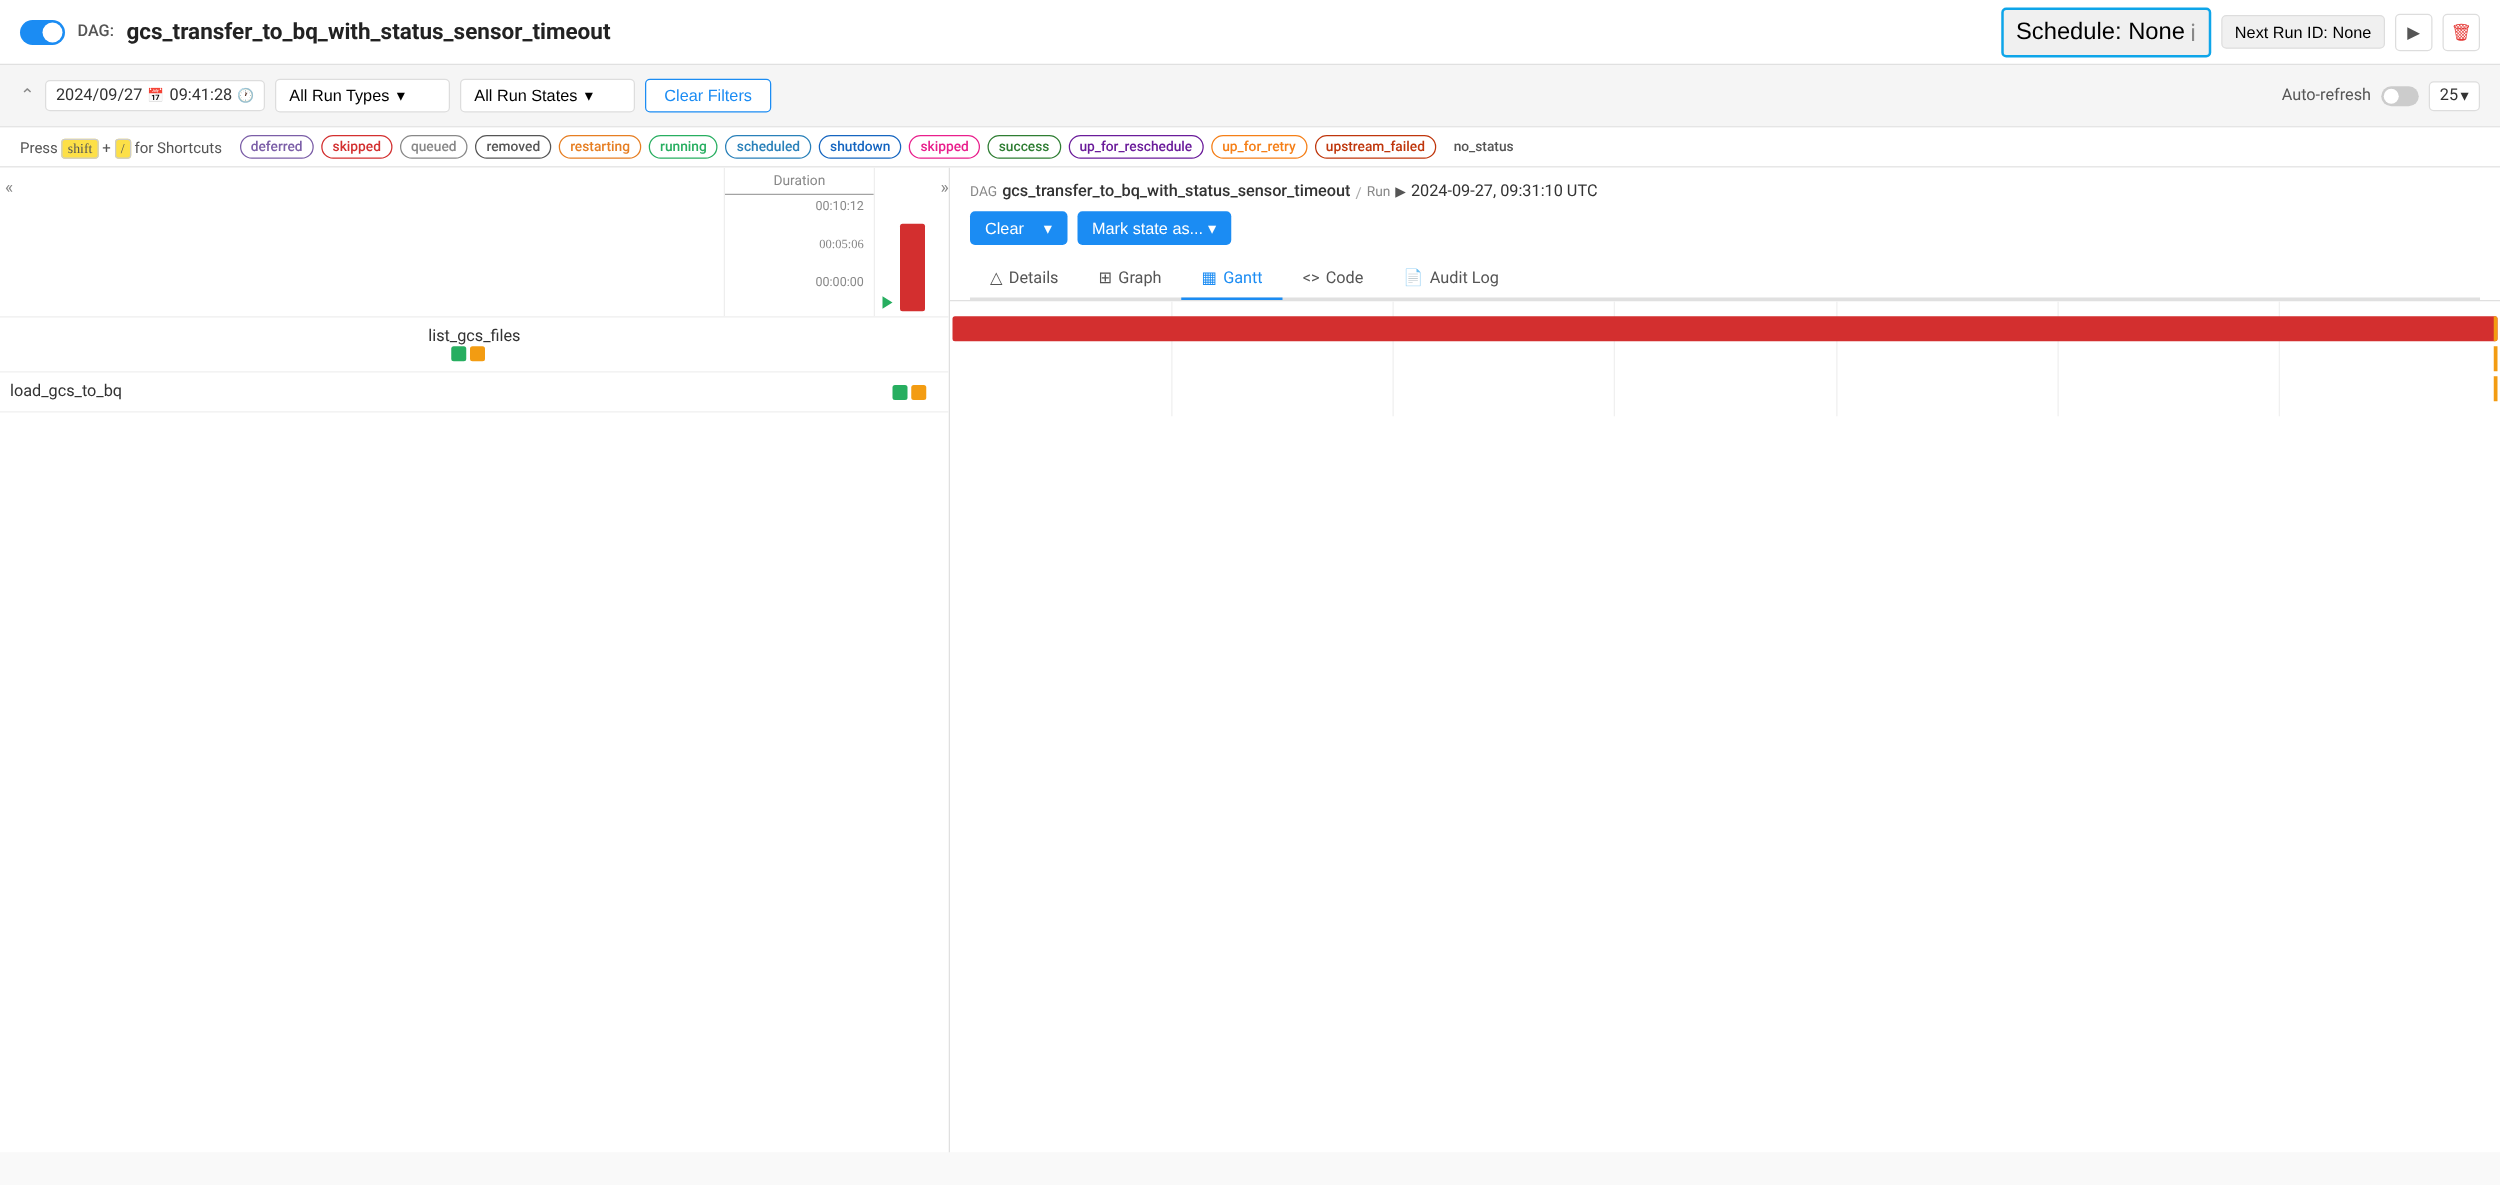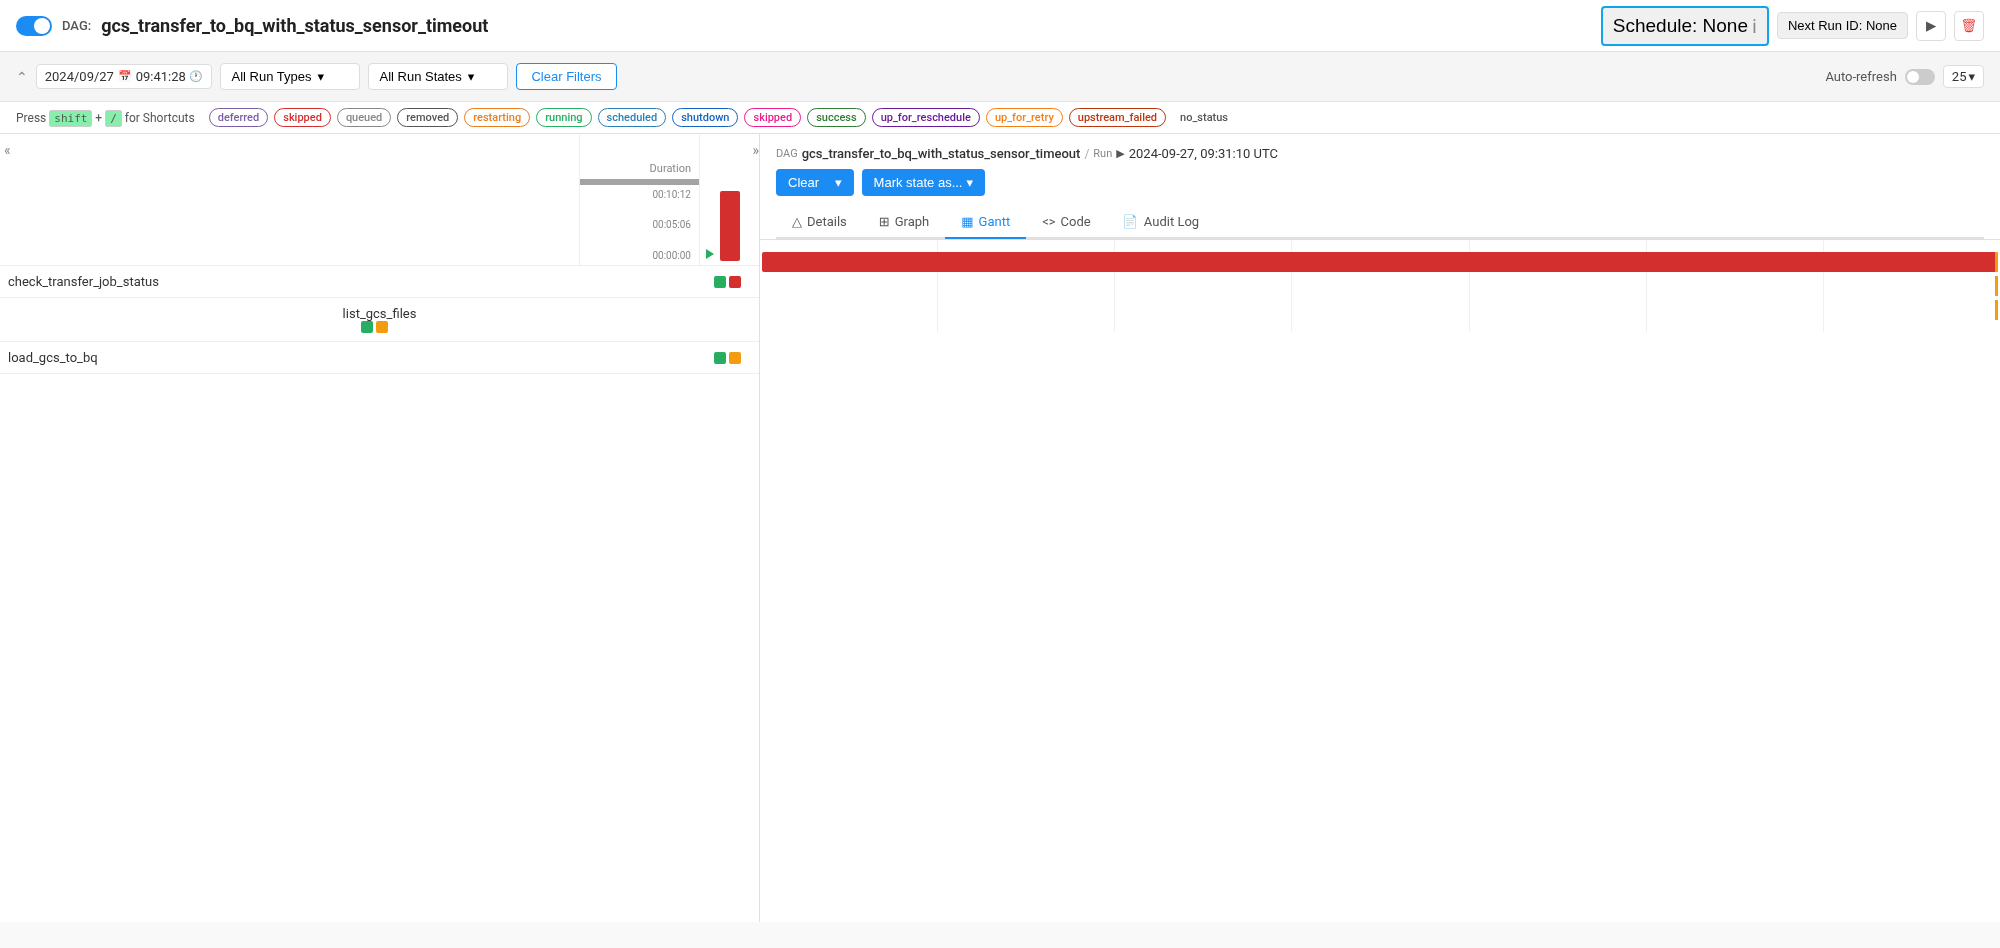--- a/index.html
+++ b/index.html
@@ -88,8 +88,8 @@
     }
     .shortcuts-hint { font-size: 12px; color: #555; margin-right: 8px; }
     .shortcuts-hint code {
-      background: #86efac; border: 1px solid #ccc; border-radius: 3px;
-      padding: 1px 4px; font-size: 11px;
+      background: #fde047; border: 1px solid #ccc; border-radius: 3px;
+      padding: 1px 4px; font-size: 11px; font-family: Liberation Serif, serif;
     }
     .status-badge {
       border-radius: 10px; padding: 2px 8px; font-size: 11px; font-weight: 500;

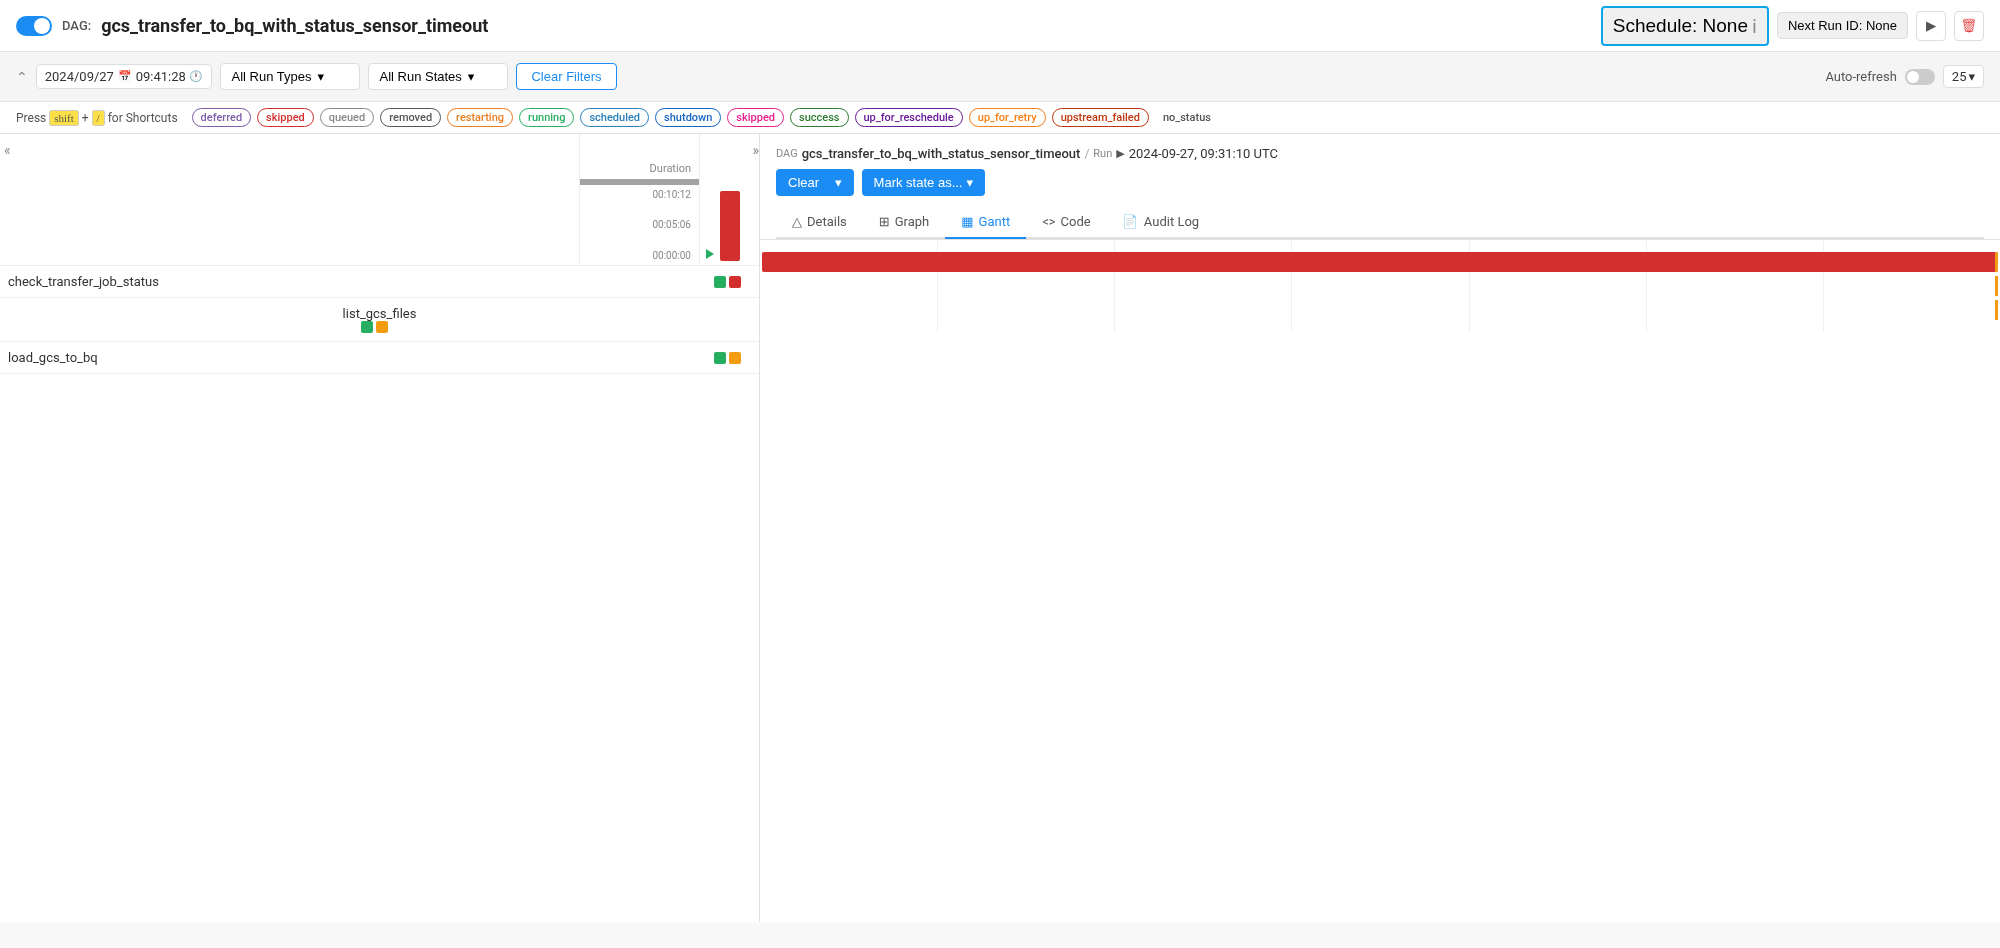--- a/index.html
+++ b/index.html
@@ -258,7 +258,7 @@
         <div style="flex:1;"></div>
 
         <div style="width:120px; border-left:1px solid #eee; display:flex; flex-direction:column;">
-          <div style="padding:4px 8px; font-size:11px; color:#888; text-align:right; border-bottom:6px solid #a3a3a3;margin-top:24px;">Duration</div>
+          <div style="padding:4px 8px; font-size:11px; color:#888; text-align:center; border-bottom:1px solid #a3a3a3;">Duration</div>
 
           <div style="display:flex; flex-direction:column; padding:4px 8px; font-size:10px; color:#888; align-items:flex-end; gap:2px; position:relative; height:80px;">
             <span style="position:absolute; top:4px;">00:10:12</span>

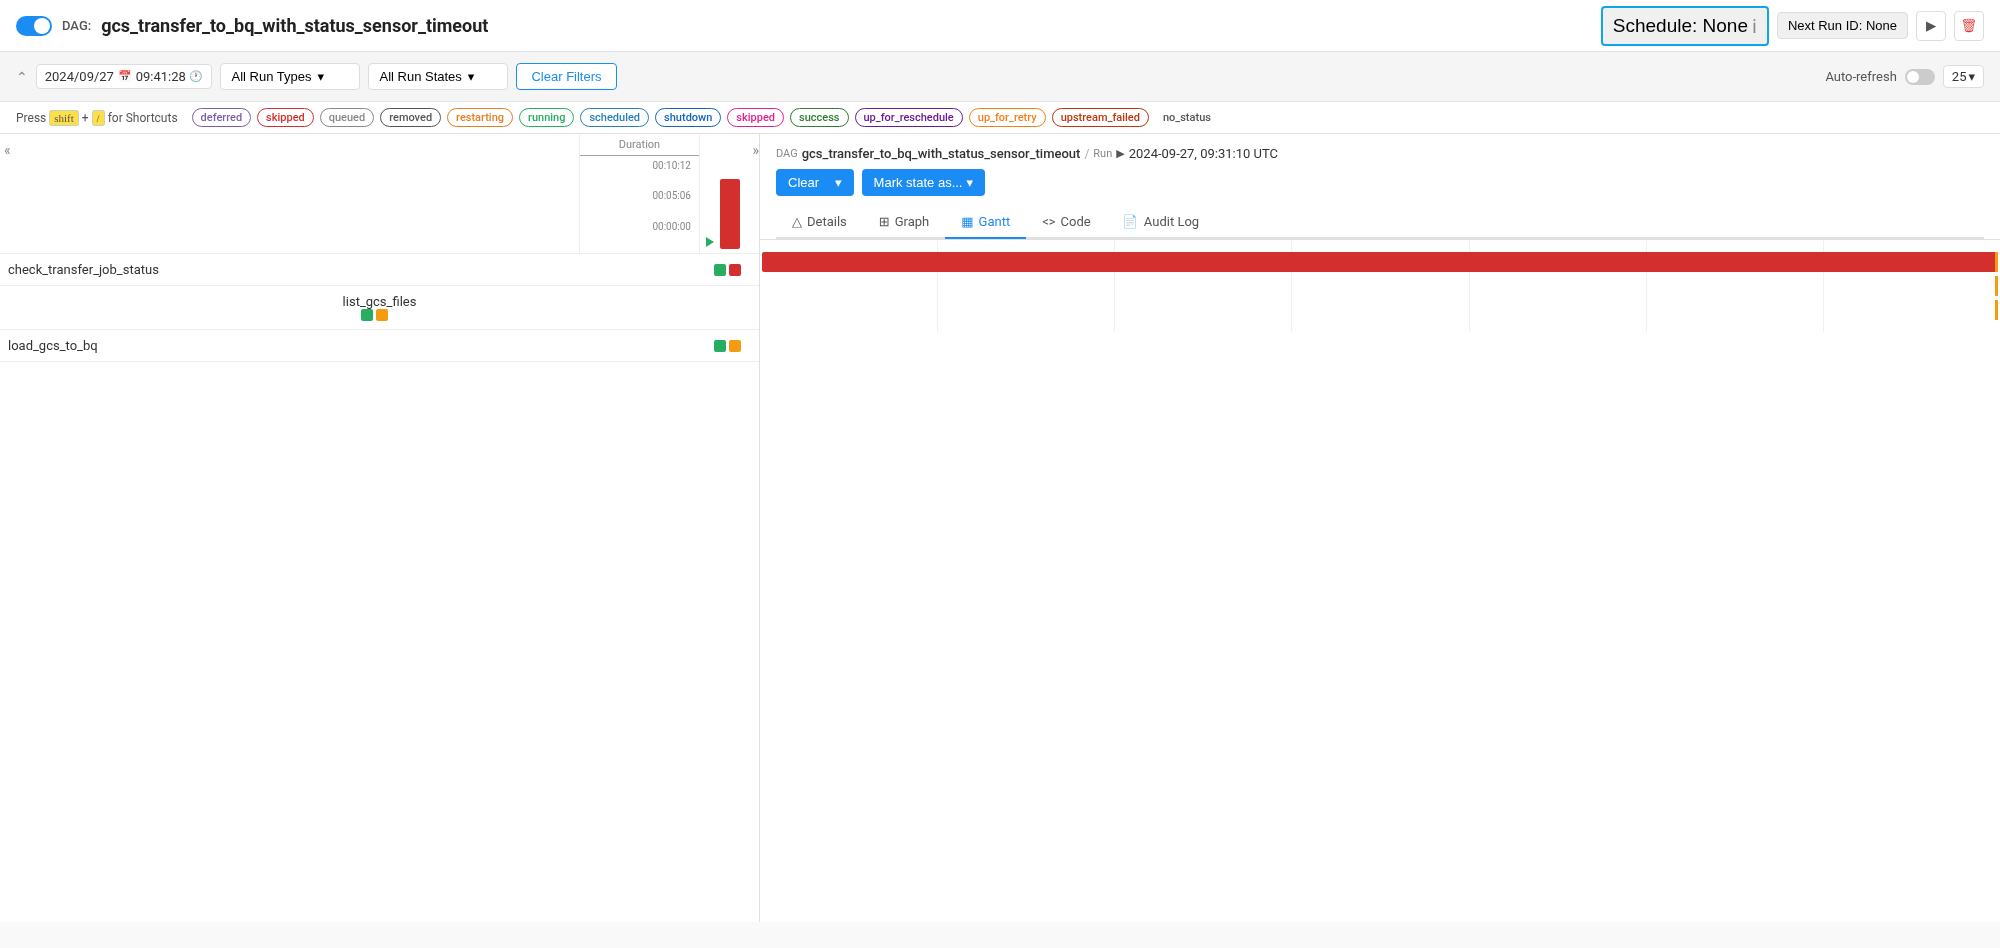--- a/index.html
+++ b/index.html
@@ -262,7 +262,7 @@
 
           <div style="display:flex; flex-direction:column; padding:4px 8px; font-size:10px; color:#888; align-items:flex-end; gap:2px; position:relative; height:80px;">
             <span style="position:absolute; top:4px;">00:10:12</span>
-            <span style="position:absolute; top:34px;">00:05:06</span>
+            <span style="position:absolute; top:34px;font-family:Liberation Serif, serif;">00:05:06</span>
             <span style="position:absolute; bottom:4px;">00:00:00</span>
           </div>
         </div>

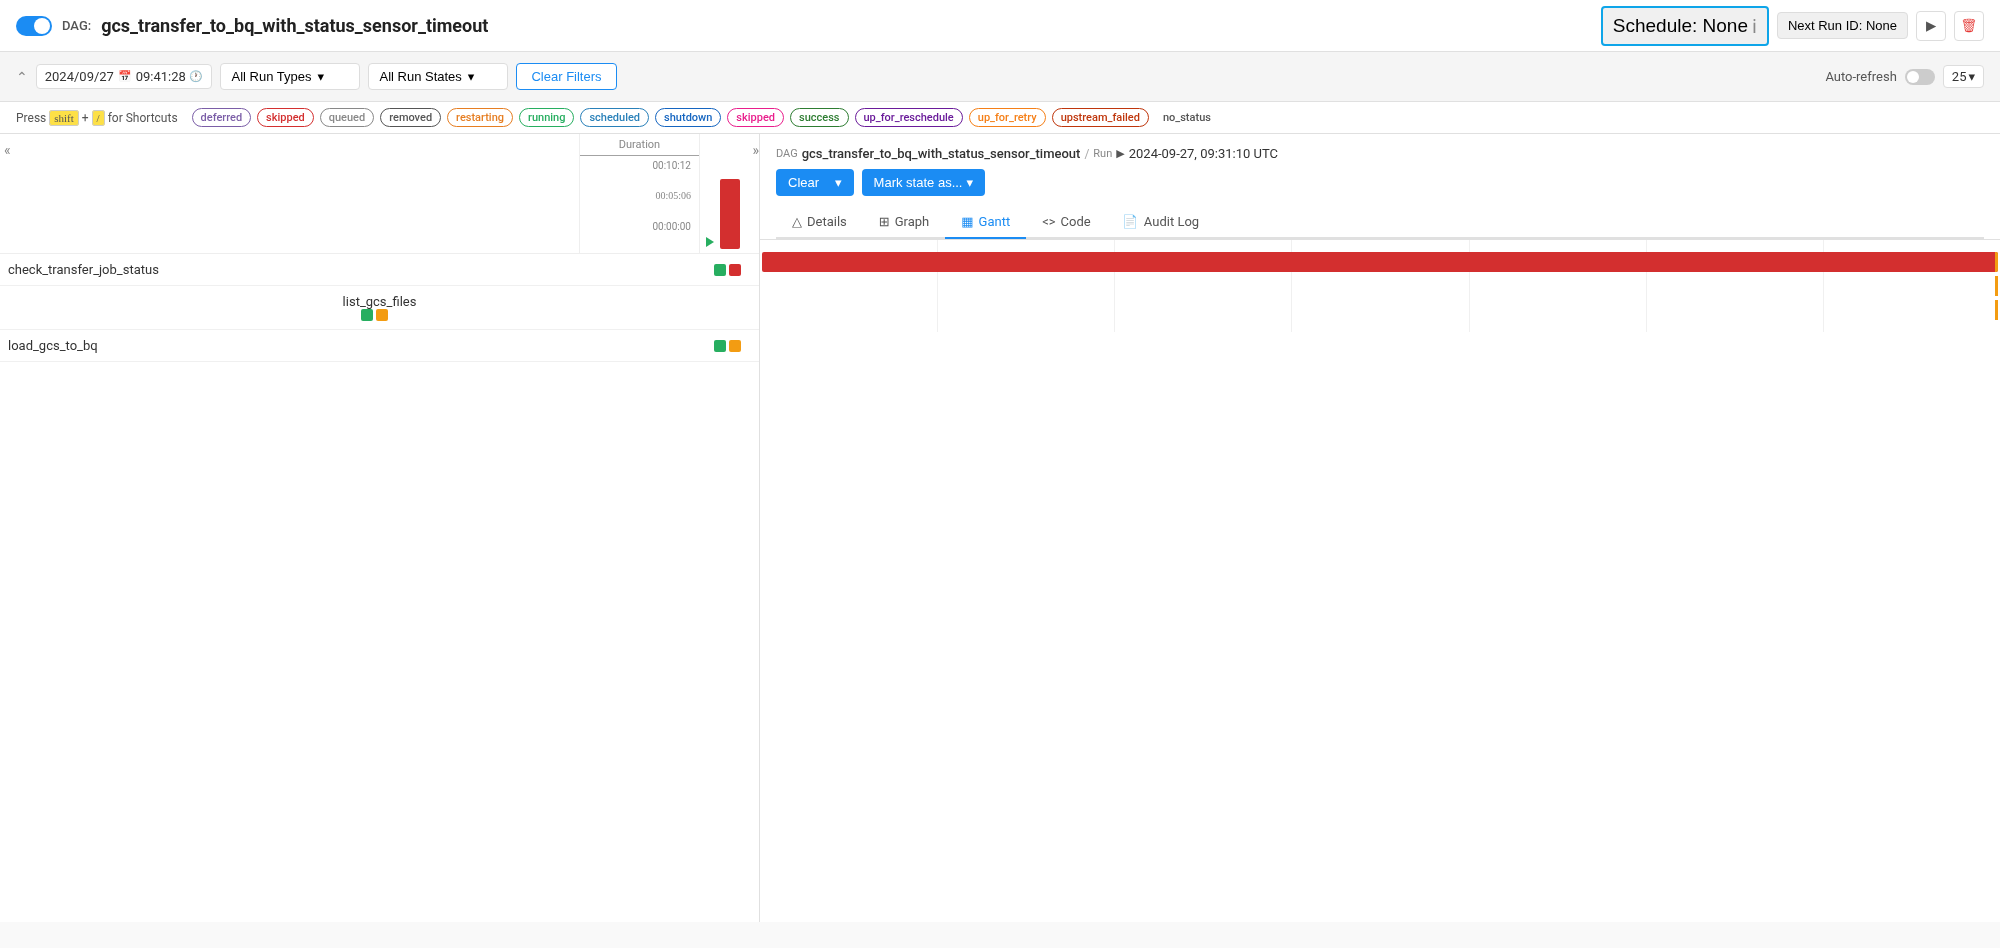--- a/index.html
+++ b/index.html
@@ -279,13 +279,6 @@
 
       <div class="task-list">
 
-        <div class="task-row" style="display:flex; align-items:center; padding:8px 8px; border-bottom:1px solid #f0f0f0;">
-          <span class="task-name" style="flex:1; font-size:13px;">check_transfer_job_status</span>
-          <div style="display:flex; gap:3px; margin-right:10px;">
-            <div style="width:12px; height:12px; background:#27ae60; border-radius:2px;"></div>
-            <div style="width:12px; height:12px; background:#d32f2f; border-radius:2px;"></div>
-          </div>
-        </div>
 
         <div class="task-row" style="display:flex; align-items:center; padding:8px 8px; border-bottom:1px solid #f0f0f0;flex-direction:column;">
           <span class="task-name" style="flex:1; font-size:13px;">list_gcs_files</span>

